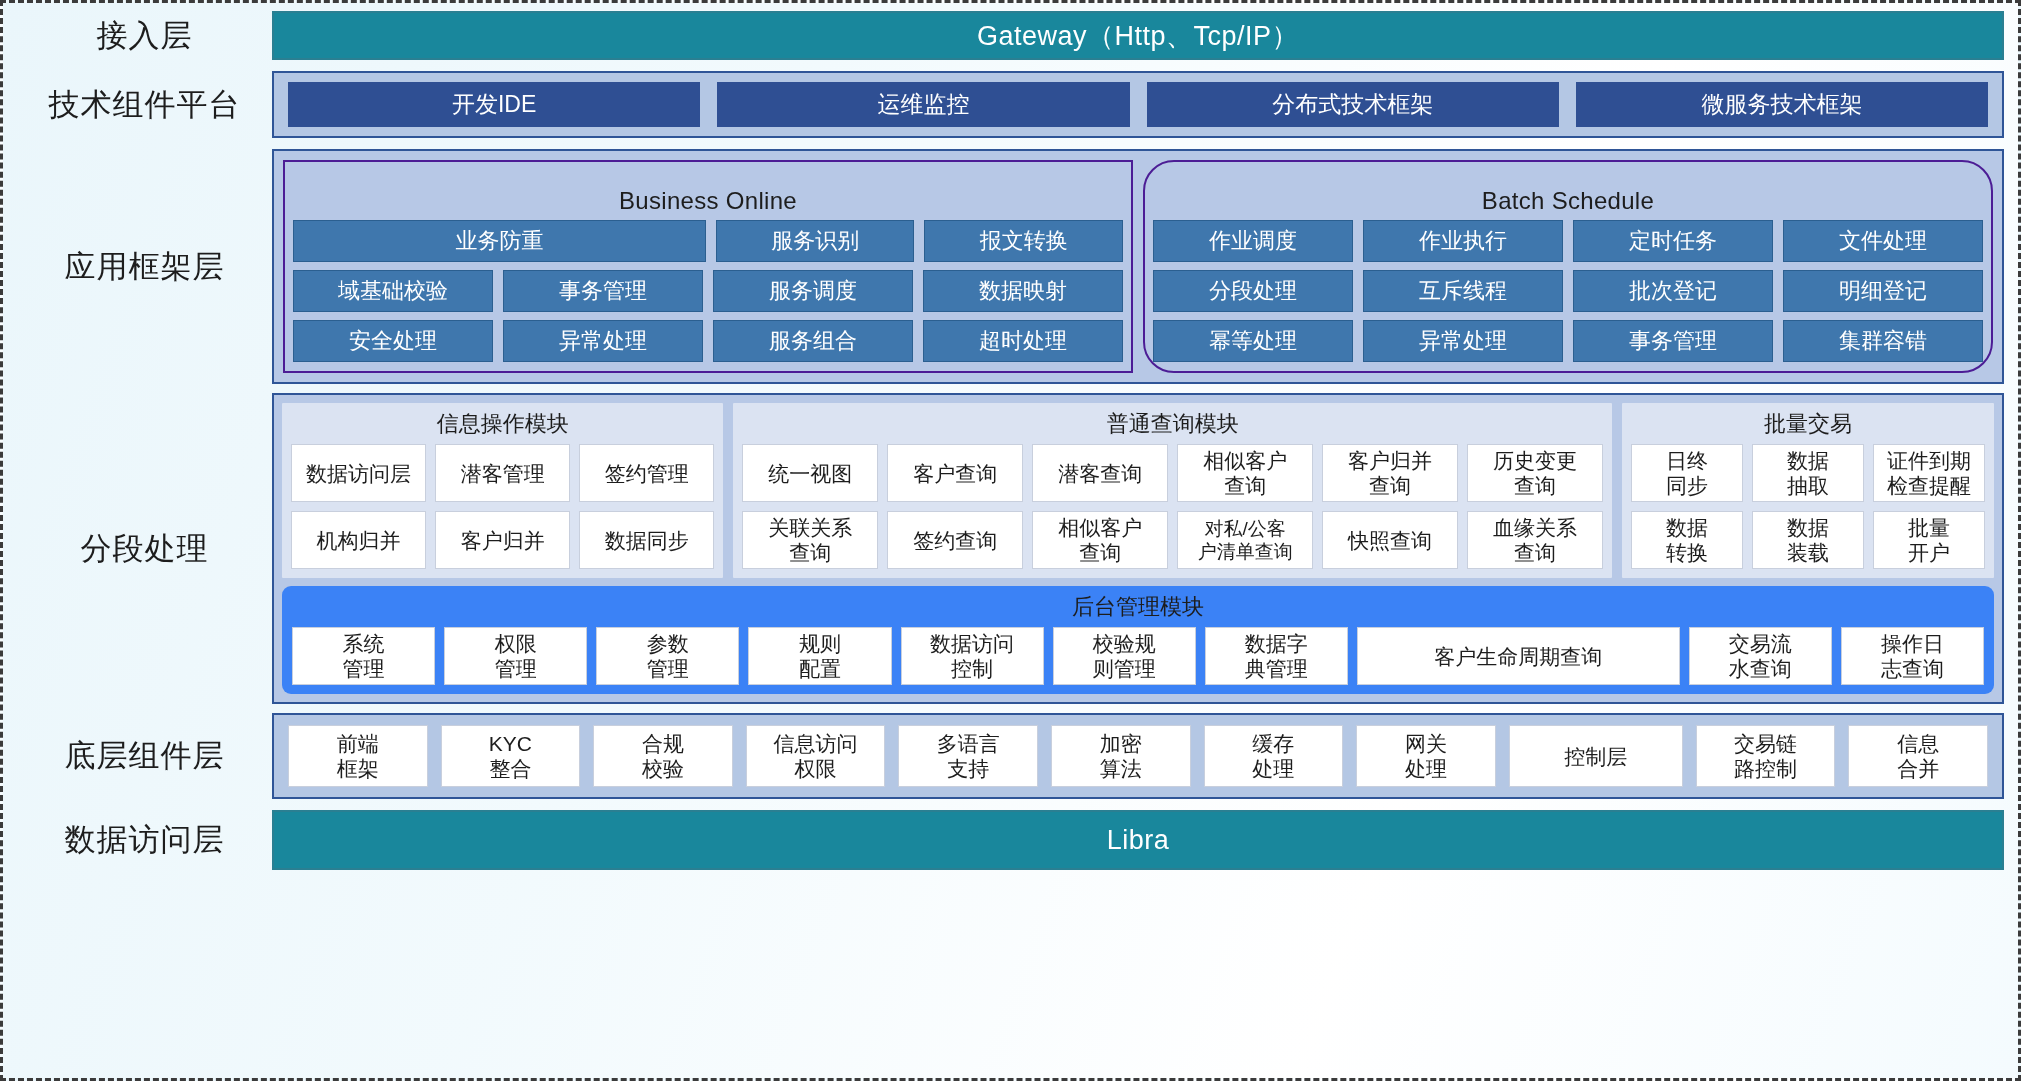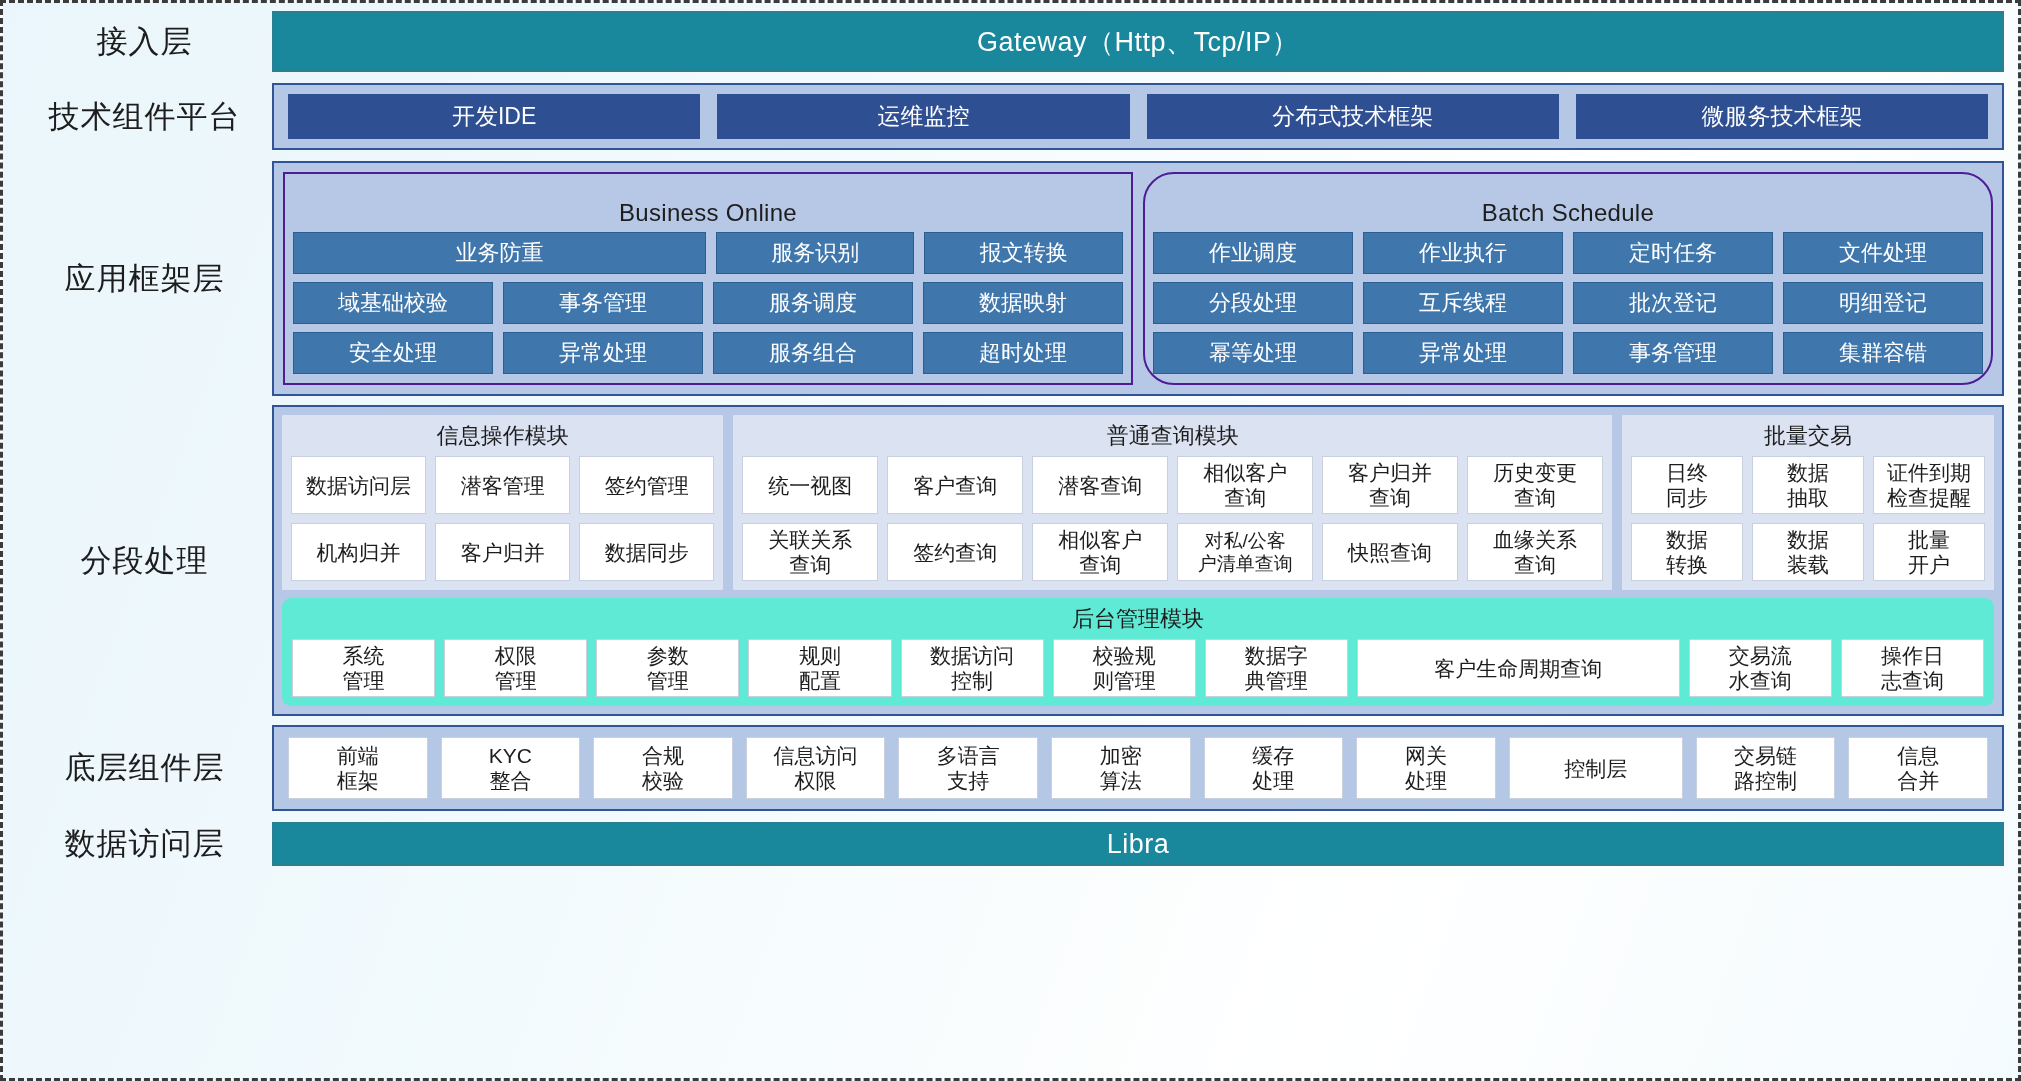--- a/index.html
+++ b/index.html
@@ -37,7 +37,7 @@
     font-size: 27px;
     letter-spacing: .5px;
   }
-  #gateway-bar { height: 61px; }
+  #gateway-bar { height: 49px; }
   #libra-bar  { height: 44px; }
 
   

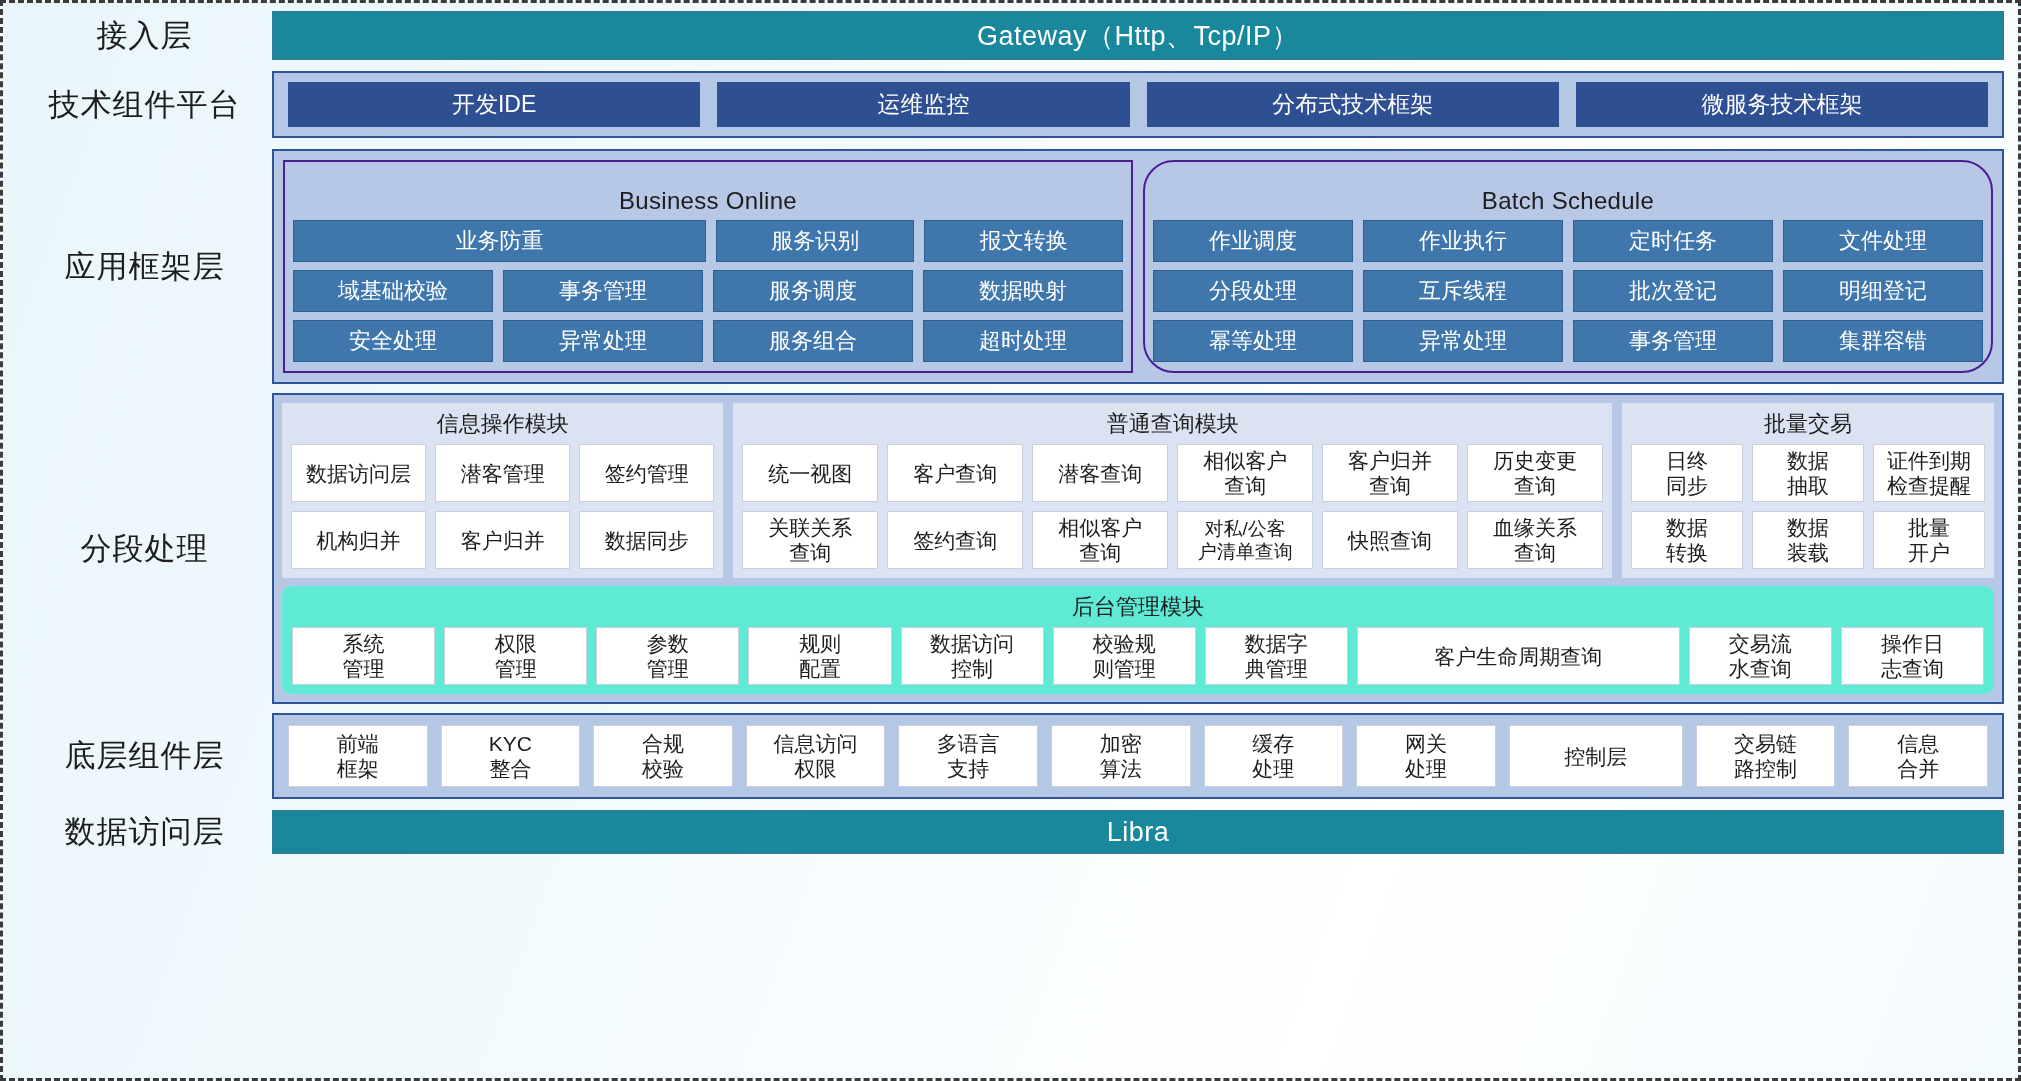--- a/index.html
+++ b/index.html
@@ -128,7 +128,7 @@
     white-space: pre-line;
   }
   .wchip.small { font-size: 19px; line-height: 23px; }
-  .backbox { background:#5eead4; border-radius: 9px; padding: 5px 10px 9px 10px; }
+  .backbox { background:#3b82f6; border-radius: 9px; padding: 5px 10px 9px 10px; }
 
   
   .bchip {

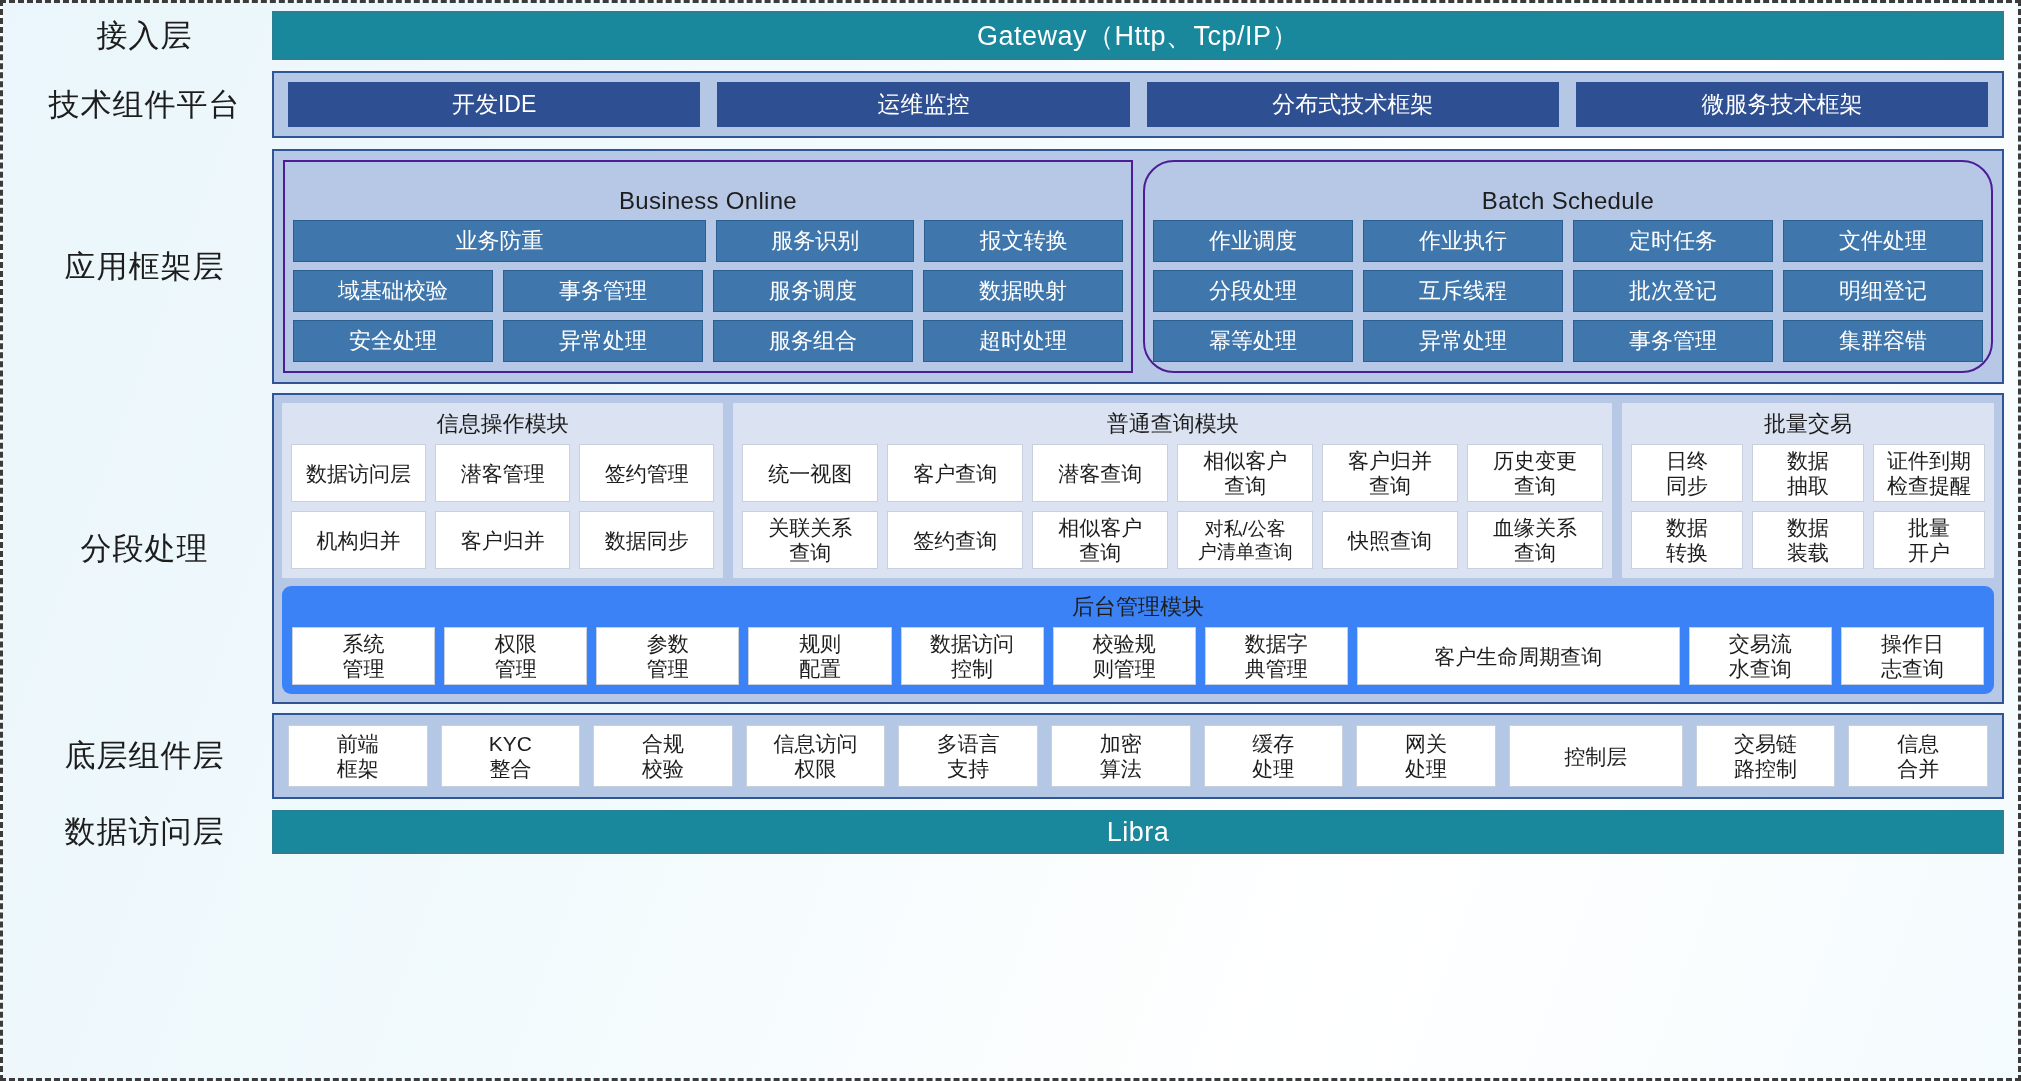--- a/index.html
+++ b/index.html
@@ -38,7 +38,7 @@
     letter-spacing: .5px;
   }
   #gateway-bar { height: 49px; }
-  #libra-bar  { height: 44px; }
+  #libra-bar  { height: 60px; }
 
   
   .band {

